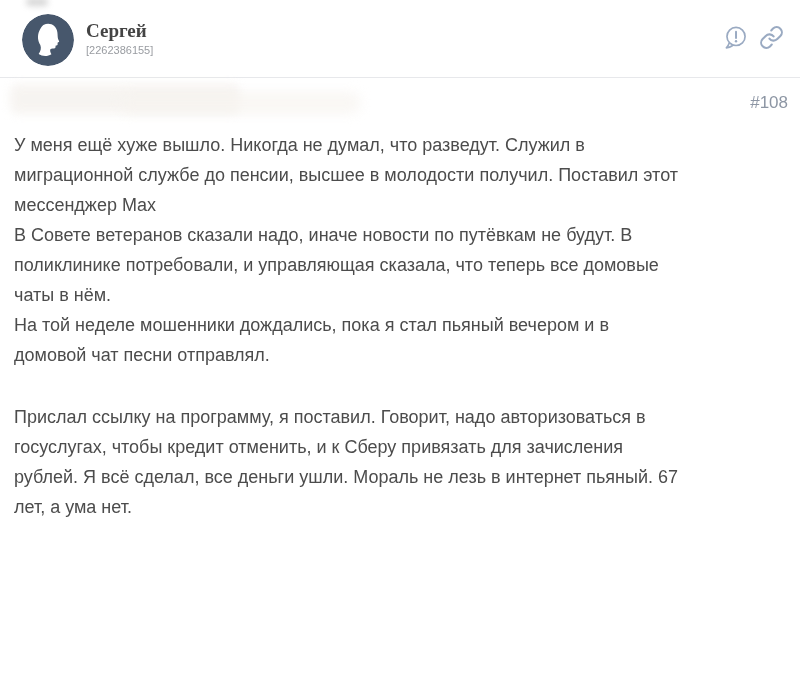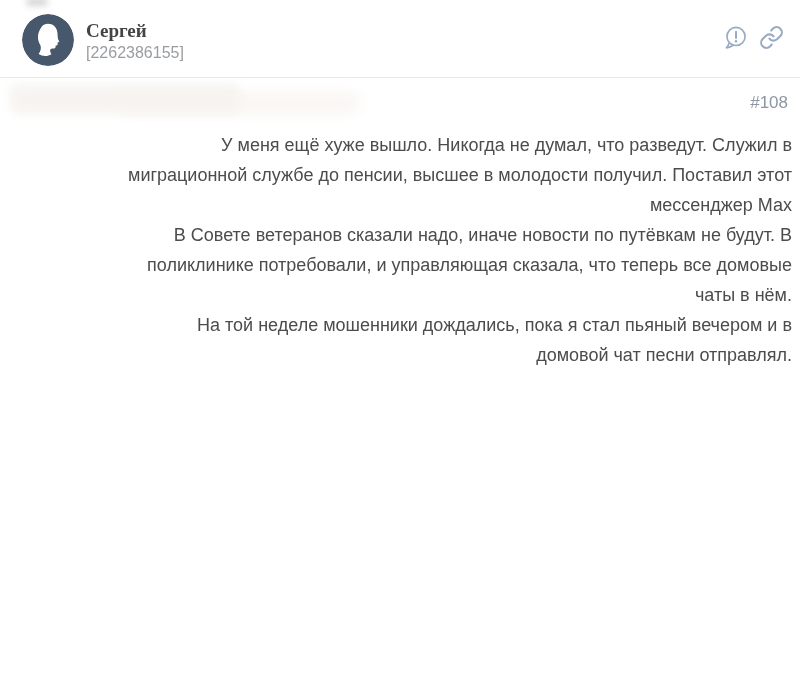--- a/index.html
+++ b/index.html
@@ -32,7 +32,7 @@
   }
   .author-id {
     position: absolute; left: 86px; top: 44px;
-    font-size: 16px; color: #999ca1;
+    font-size: 11px; color: #999ca1;
   }
 
   .header-actions { position: absolute; right: 16px; top: 25px; display: flex; gap: 11px; }

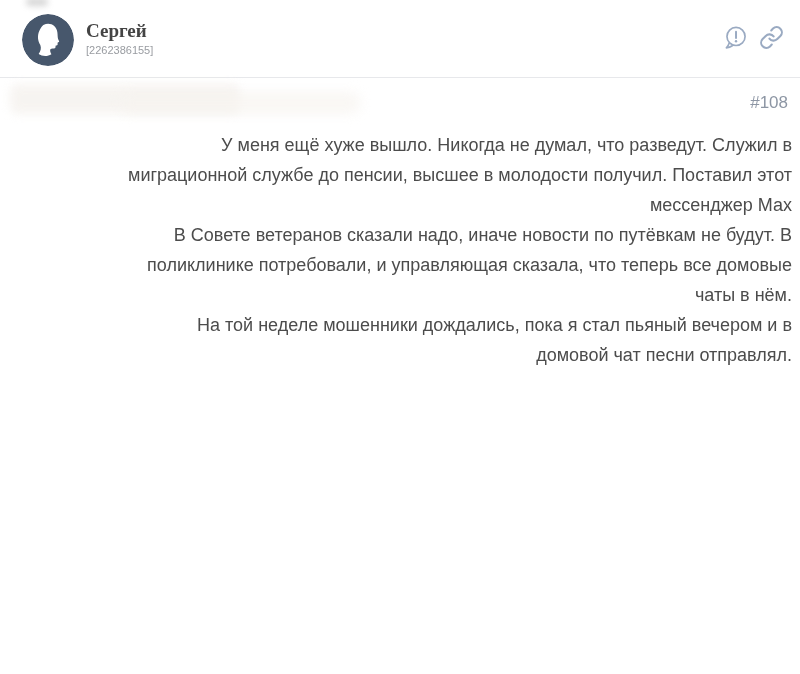--- a/index.html
+++ b/index.html
@@ -71,7 +71,6 @@
   .post-body p {
     white-space: pre-line;
     margin: 0 0 32px 0;
-    text-align: right;
   }
 </style>
 </head>

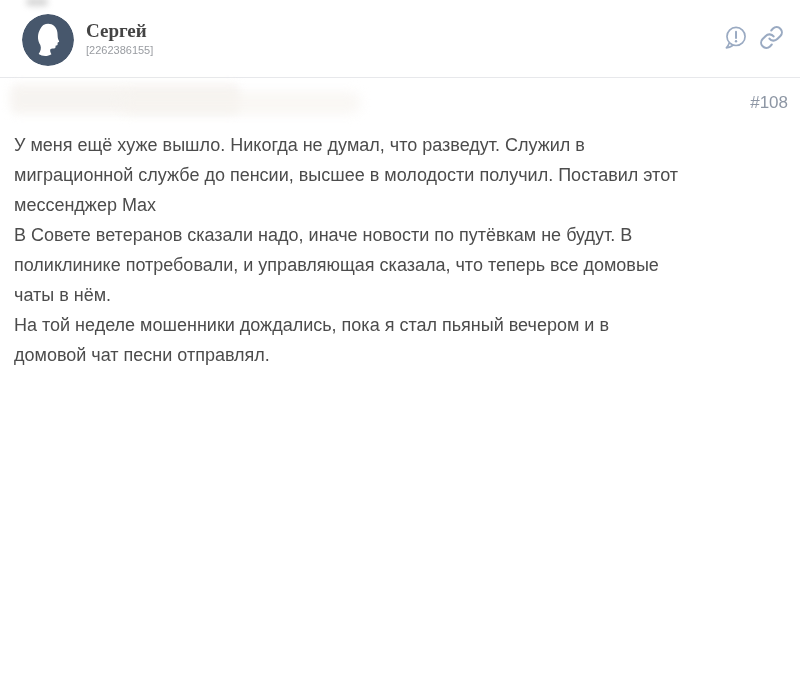--- a/index.html
+++ b/index.html
@@ -137,6 +137,10 @@
 чаты в нём.
 На той неделе мошенники дождались, пока я стал пьяный вечером и в
 домовой чат песни отправлял.</p>
+    <p>Прислал ссылку на программу, я поставил. Говорит, надо авторизоваться в
+госуслугах, чтобы кредит отменить, и к Сберу привязать для зачисления
+рублей. Я всё сделал, все деньги ушли. Мораль не лезь в интернет пьяный. 67
+лет, а ума нет.</p>
   </div>
 
 </div>

